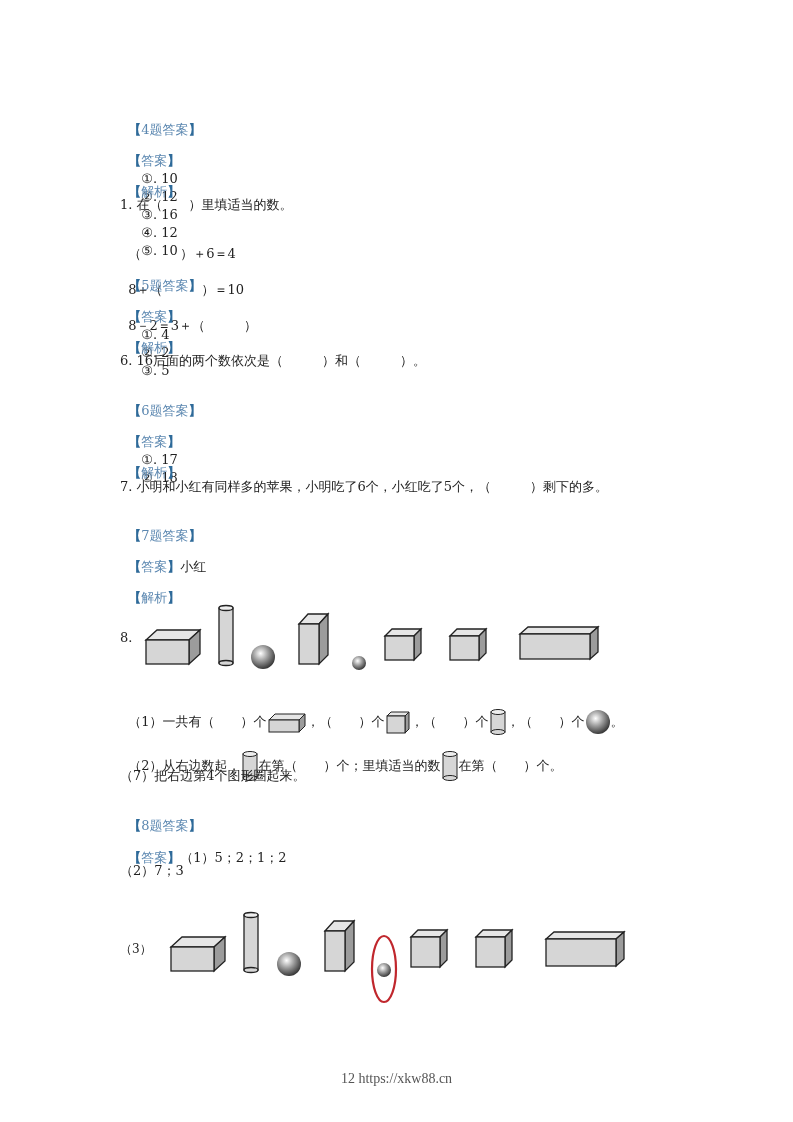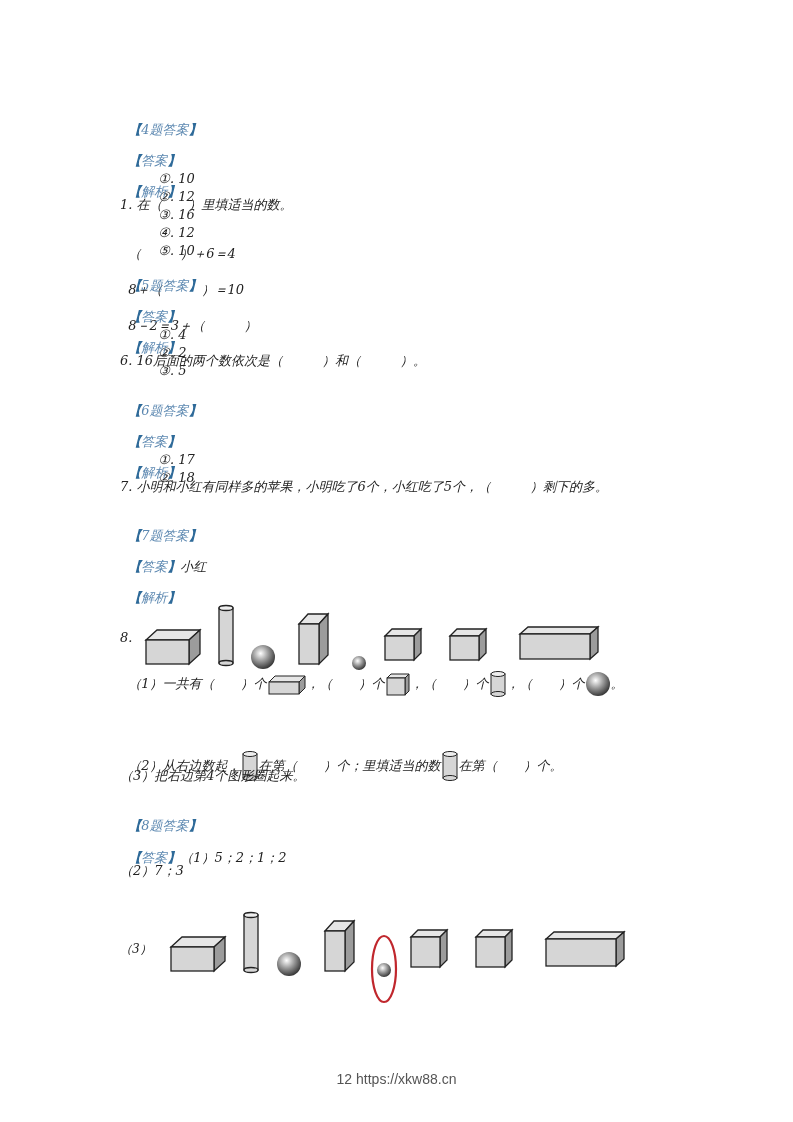--- a/index.html
+++ b/index.html
@@ -5,7 +5,7 @@
   html, body { margin:0; padding:0; background:#ffffff; }
   body { width:793px; height:1122px; position:relative; overflow:hidden;
          font-family:"DejaVu Serif", "Liberation Serif", serif; color:#222; font-size:13px; }
-  .line { position:absolute; left:120px; white-space:pre; line-height:18px;font-style:italic; }
+  .line { position:absolute; left:120px; white-space:pre; line-height:18px; }
   .label { color:#5b87b0; }
   .bracket { color:#2e6a99; font-weight:bold; }
   .ans-item { display:inline-block; margin-left:30px; }

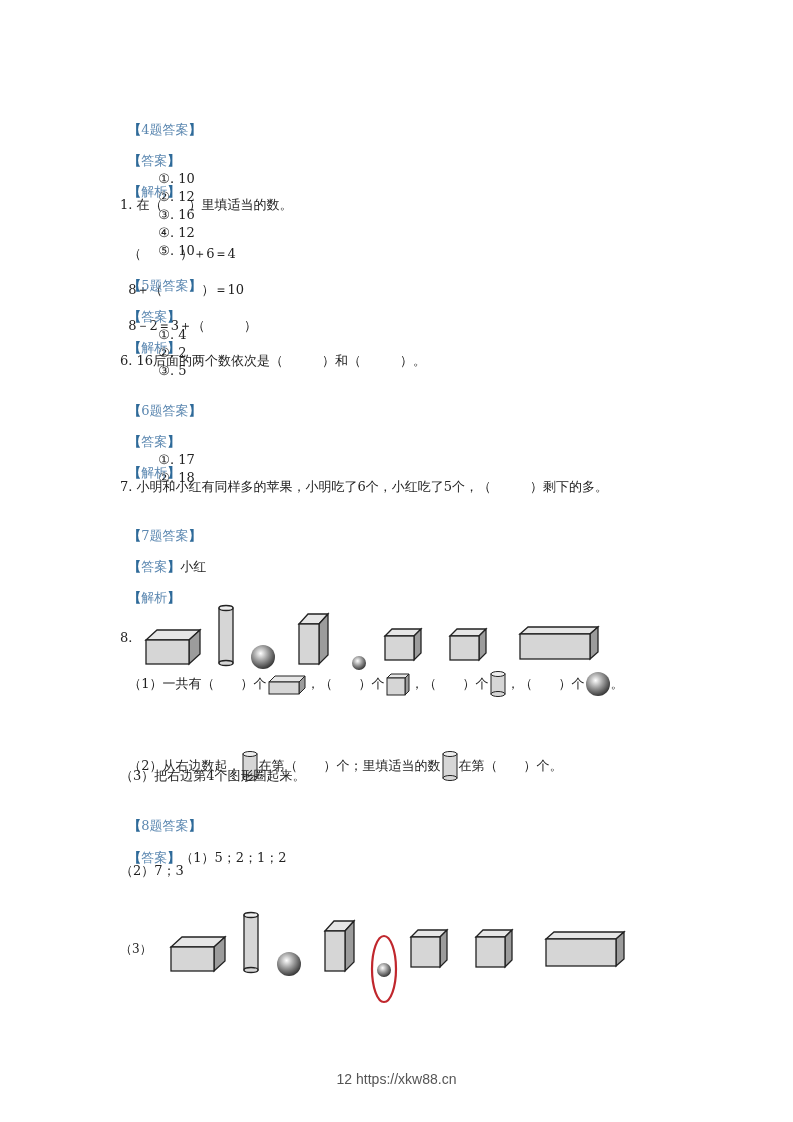--- a/index.html
+++ b/index.html
@@ -8,7 +8,7 @@
   .line { position:absolute; left:120px; white-space:pre; line-height:18px; }
   .label { color:#5b87b0; }
   .bracket { color:#2e6a99; font-weight:bold; }
-  .ans-item { display:inline-block; margin-left:30px; }
+  .ans-item { display:inline-block; margin-left:13px; }
   .shape { position:absolute; }
   .footer { position:absolute; top:1071px; left:0; width:793px; text-align:center;
             font-family:Liberation Sans, sans-serif; color:#555; font-size:14px; }

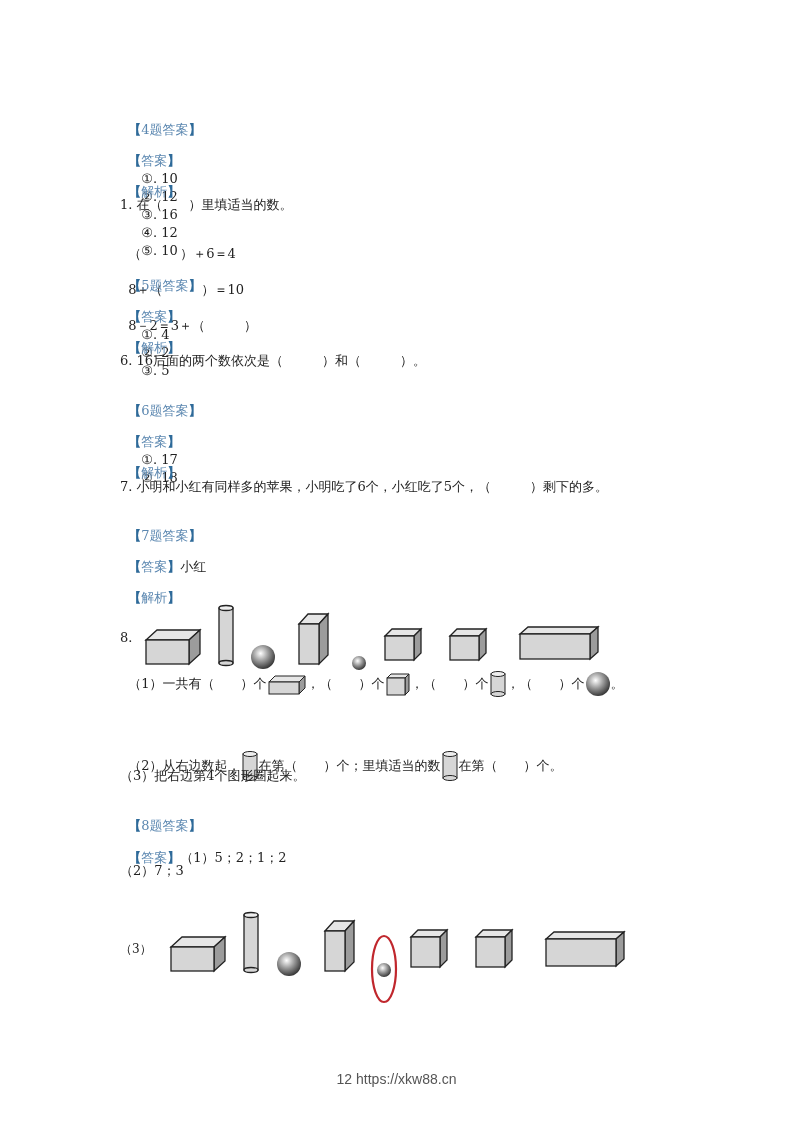--- a/index.html
+++ b/index.html
@@ -131,7 +131,7 @@
   </g>
 </svg>
 
-<div class="line" style="top:652px">
+<div class="line" style="top:690px">
   <span>（1）一共有（　　）个</span><svg class="inline-shape" width="40" height="22">
     <polygon points="2,9 8,3 38,3 32,9" fill="#e6e6e6" stroke="#222" stroke-width="1"></polygon>
     <polygon points="32,9 38,3 38,15 32,21" fill="#9c9c9c" stroke="#222" stroke-width="1"></polygon>

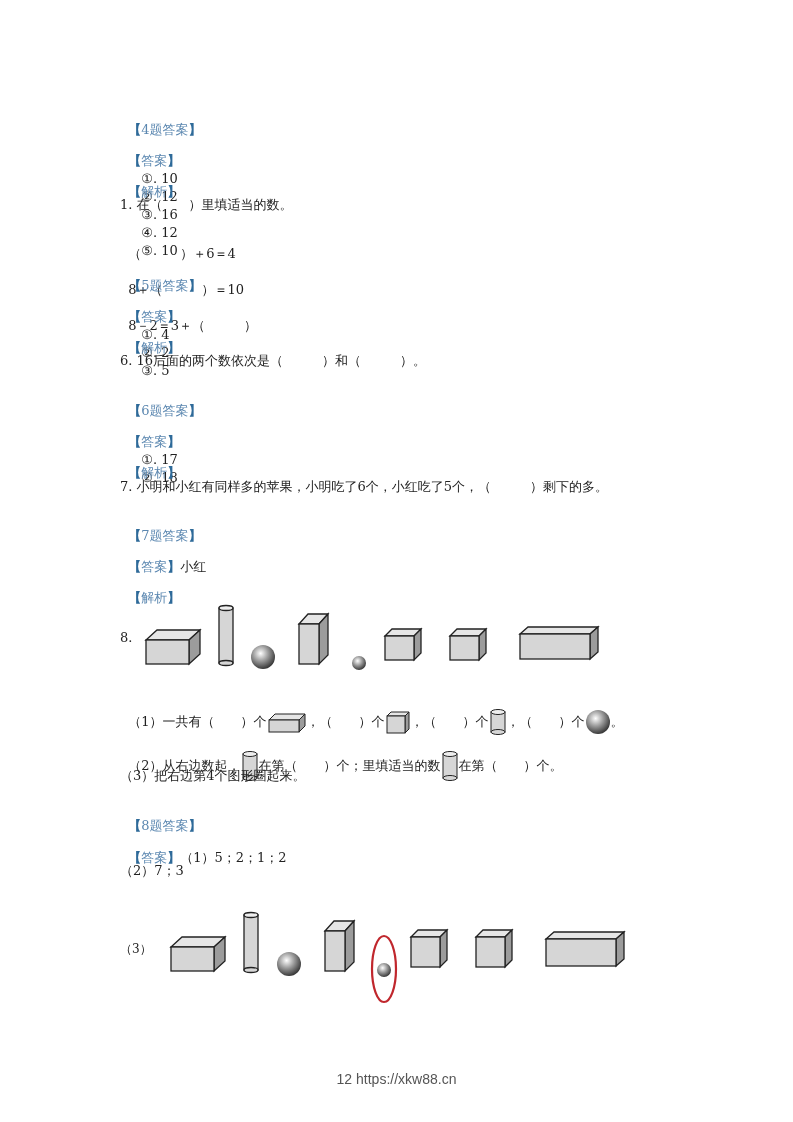--- a/index.html
+++ b/index.html
@@ -161,7 +161,7 @@
   </svg><span>在第（　　）个。</span>
 </div>
 
-<div class="line" style="top:767px">（3）把右边第4个图形圈起来。</div>
+<div class="line" style="top:767px">（7）把右边第4个图形圈起来。</div>
 
 <div class="line" style="top:799px">
   <span class="bracket">【</span><span class="label">8题答案</span><span class="bracket">】</span>

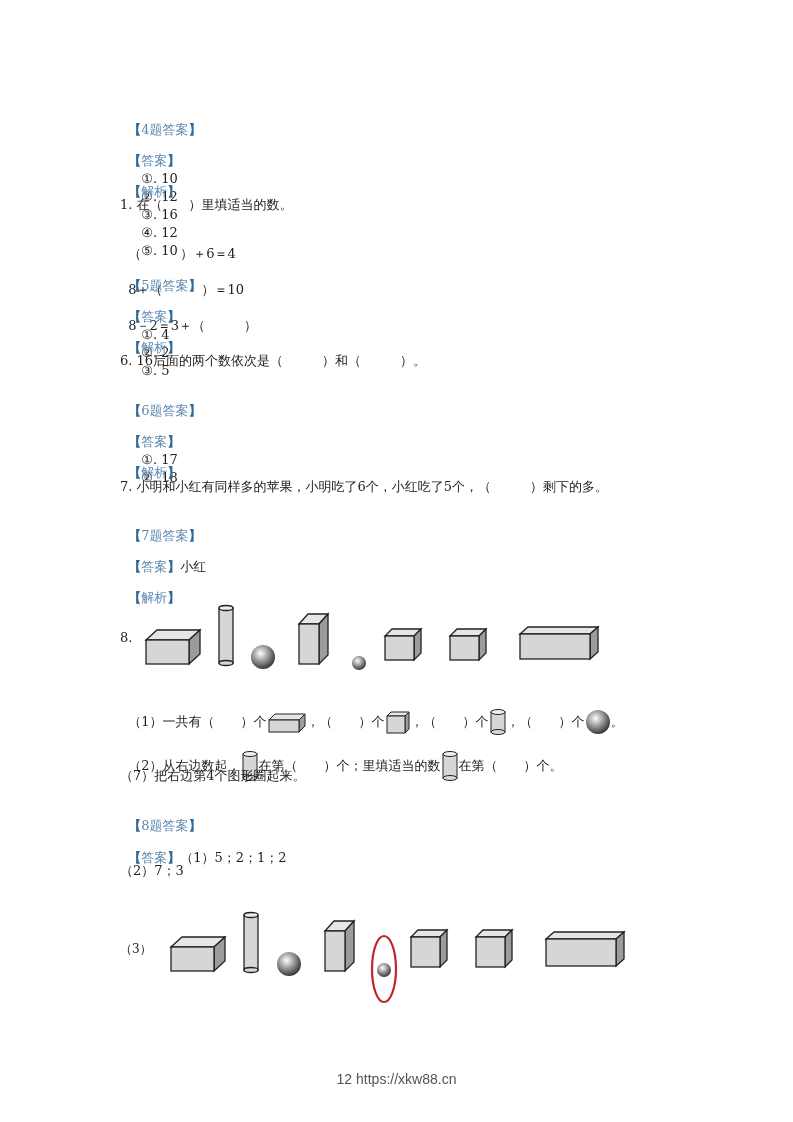--- a/index.html
+++ b/index.html
@@ -11,7 +11,7 @@
   .ans-item { display:inline-block; margin-left:13px; }
   .shape { position:absolute; }
   .footer { position:absolute; top:1071px; left:0; width:793px; text-align:center;
-            font-family:Liberation Sans, sans-serif; color:#555; font-size:14px; }
+            font-family:Liberation Serif, serif; color:#555; font-size:14px; }
   .inline-shape { display:inline-block; vertical-align:middle; }
 </style>
 </head>

